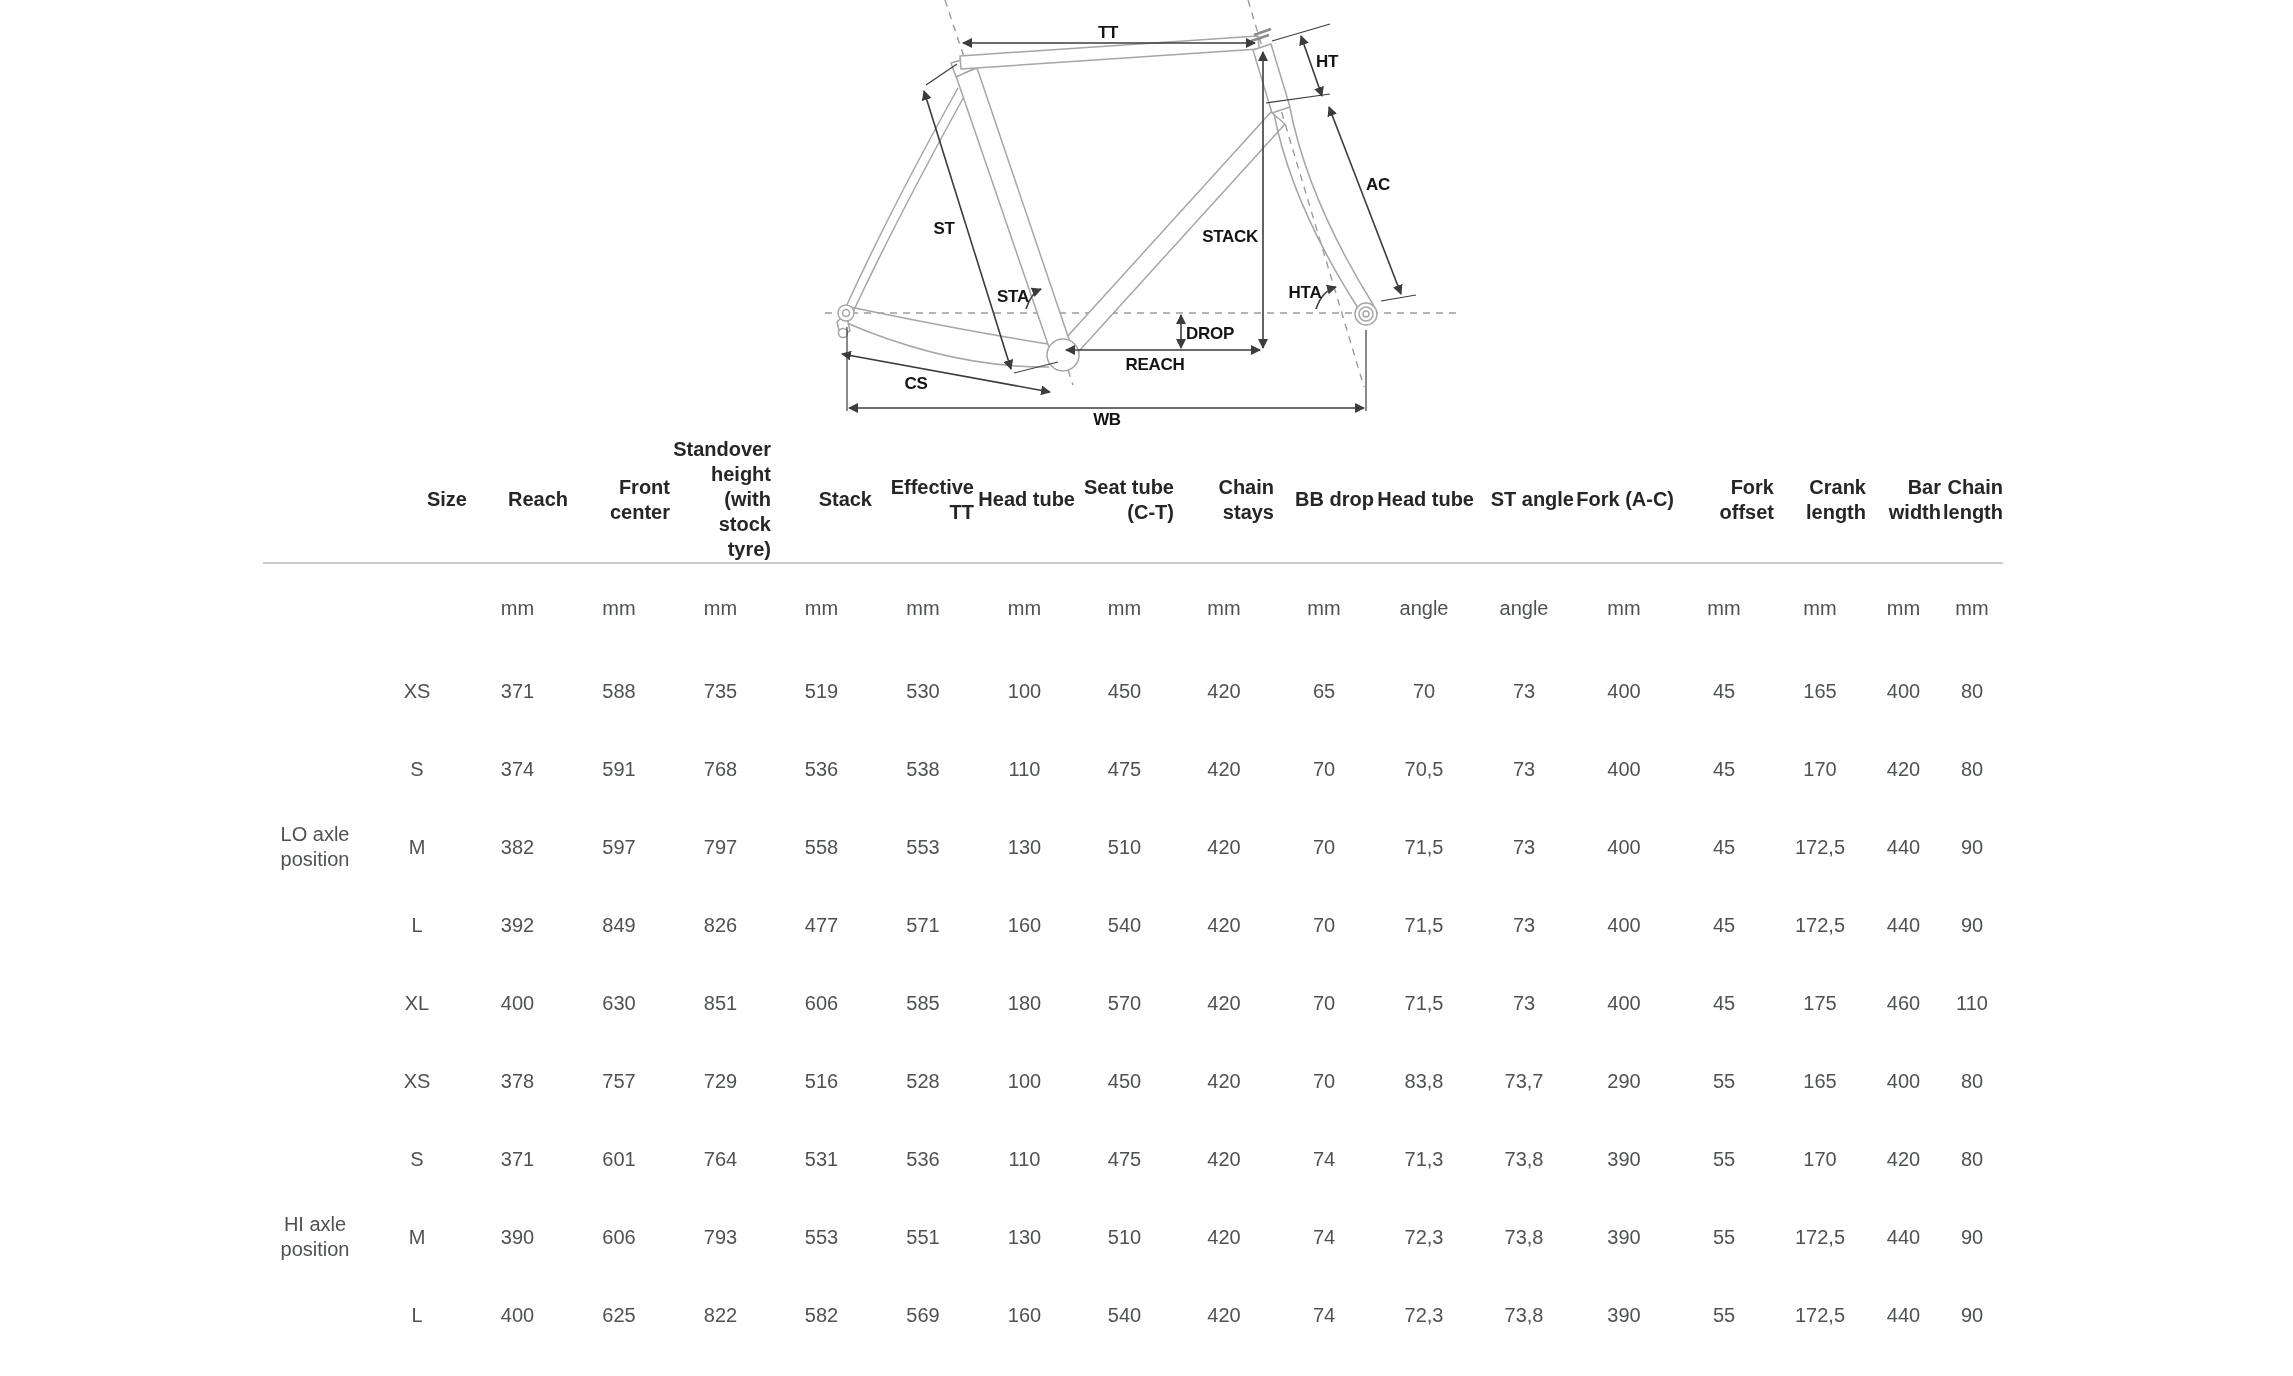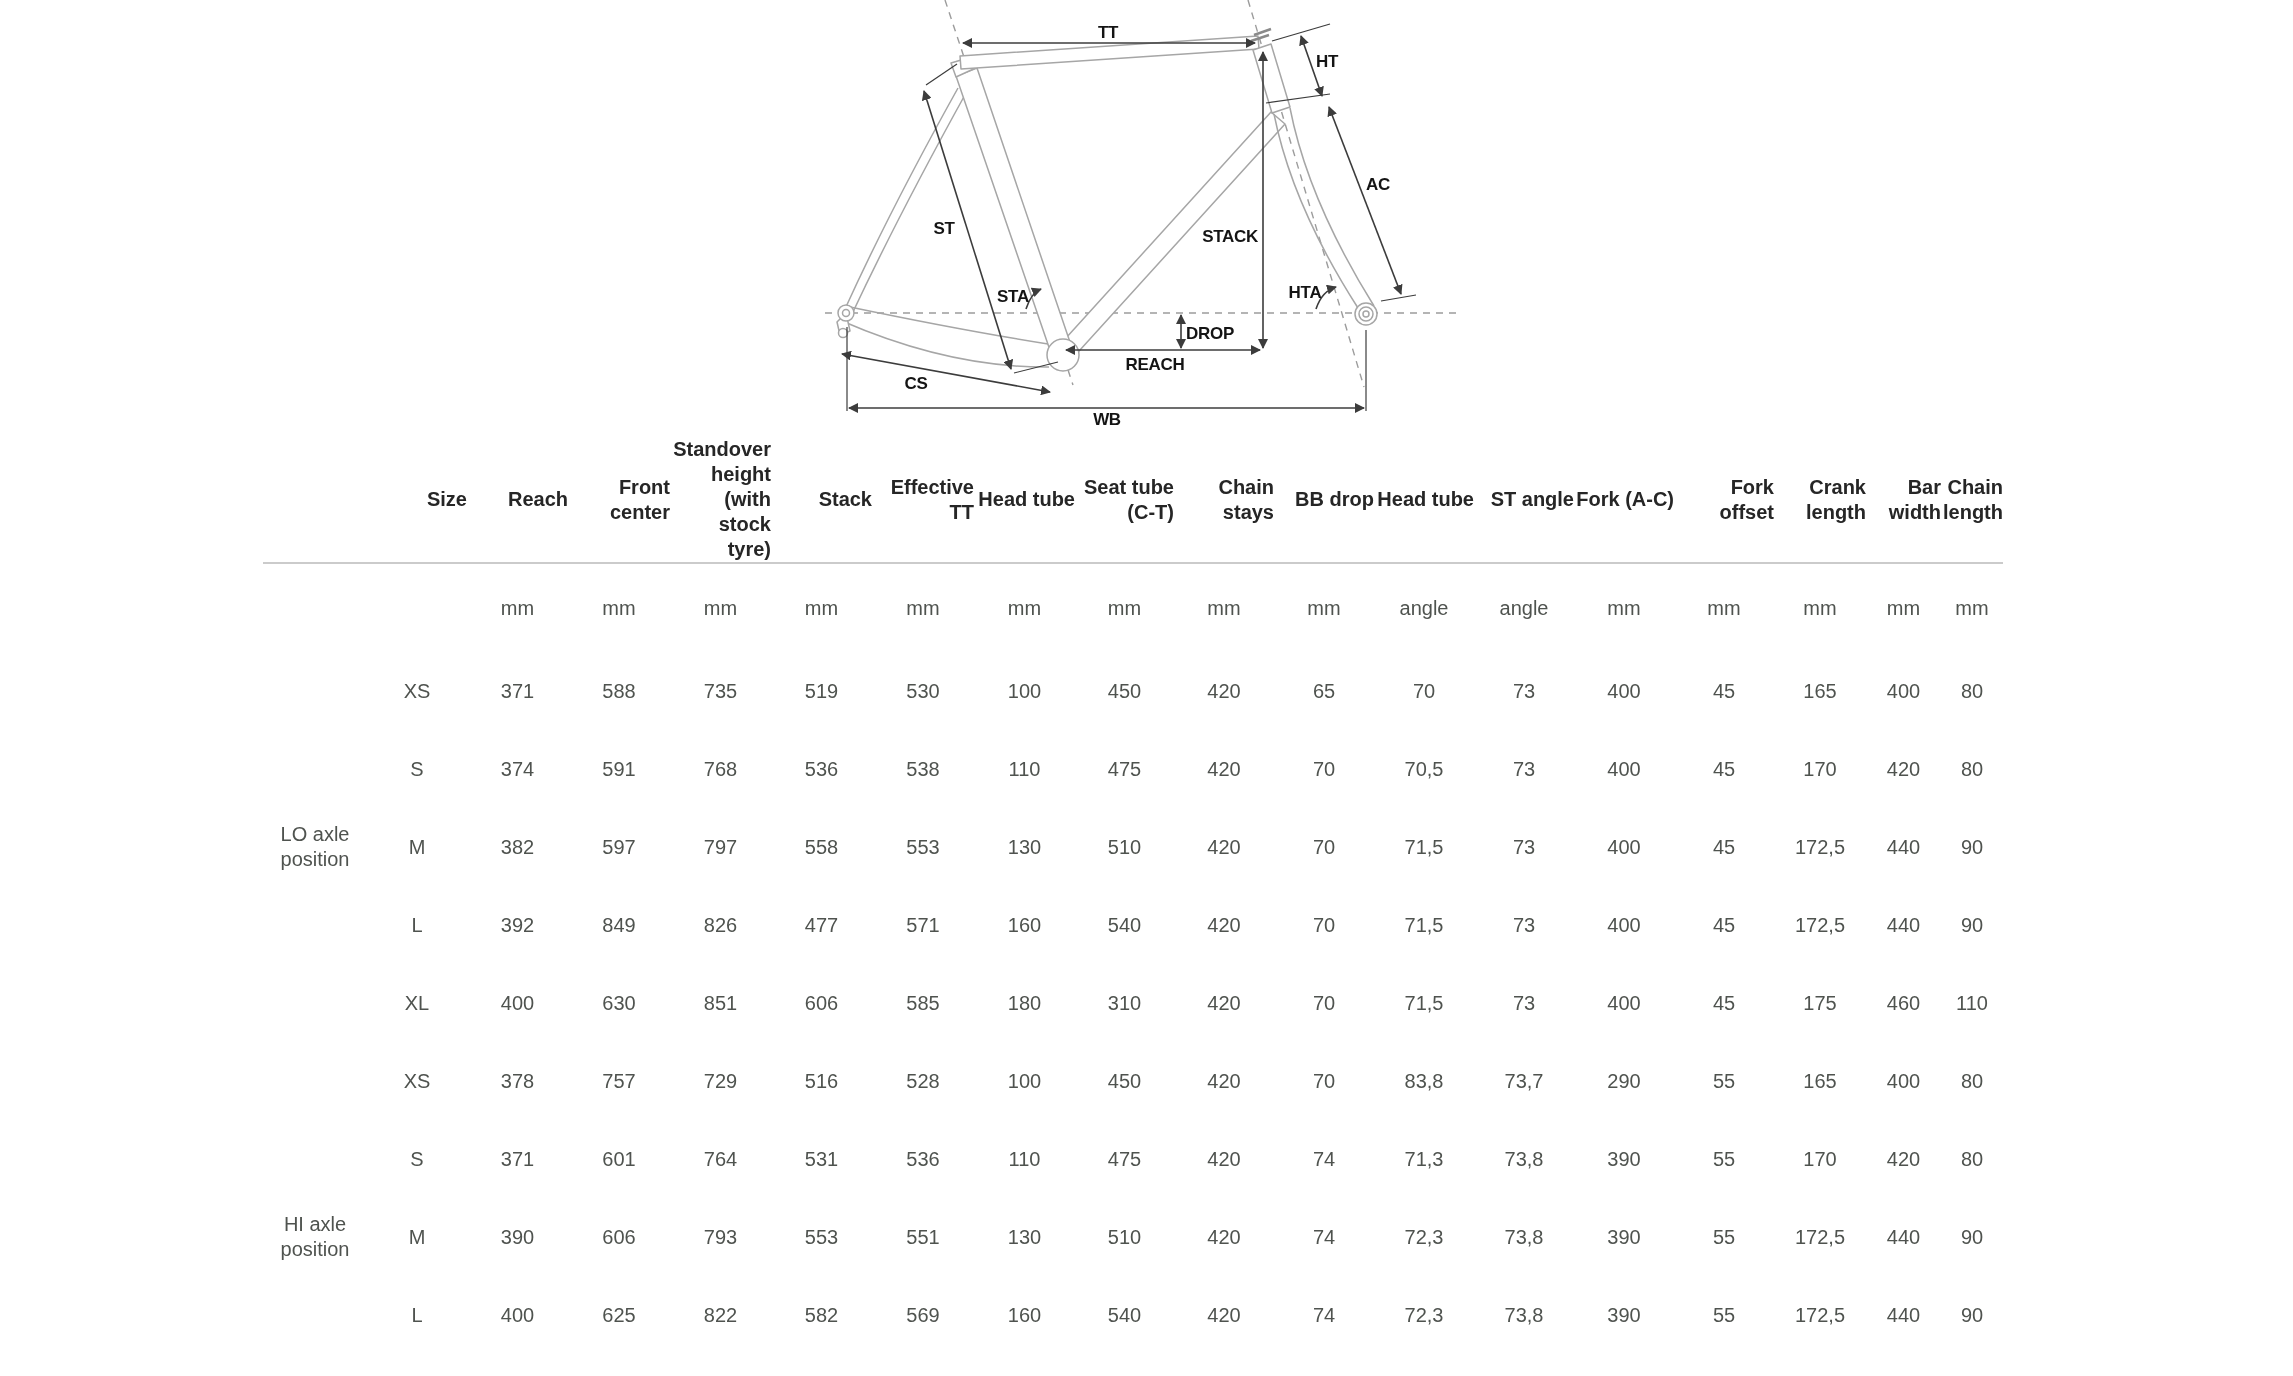--- a/index.html
+++ b/index.html
@@ -261,7 +261,7 @@
         <td>606</td>
         <td>585</td>
         <td>180</td>
-        <td>310</td>
+        <td>570</td>
         <td>420</td>
         <td>70</td>
         <td>71,5</td>

